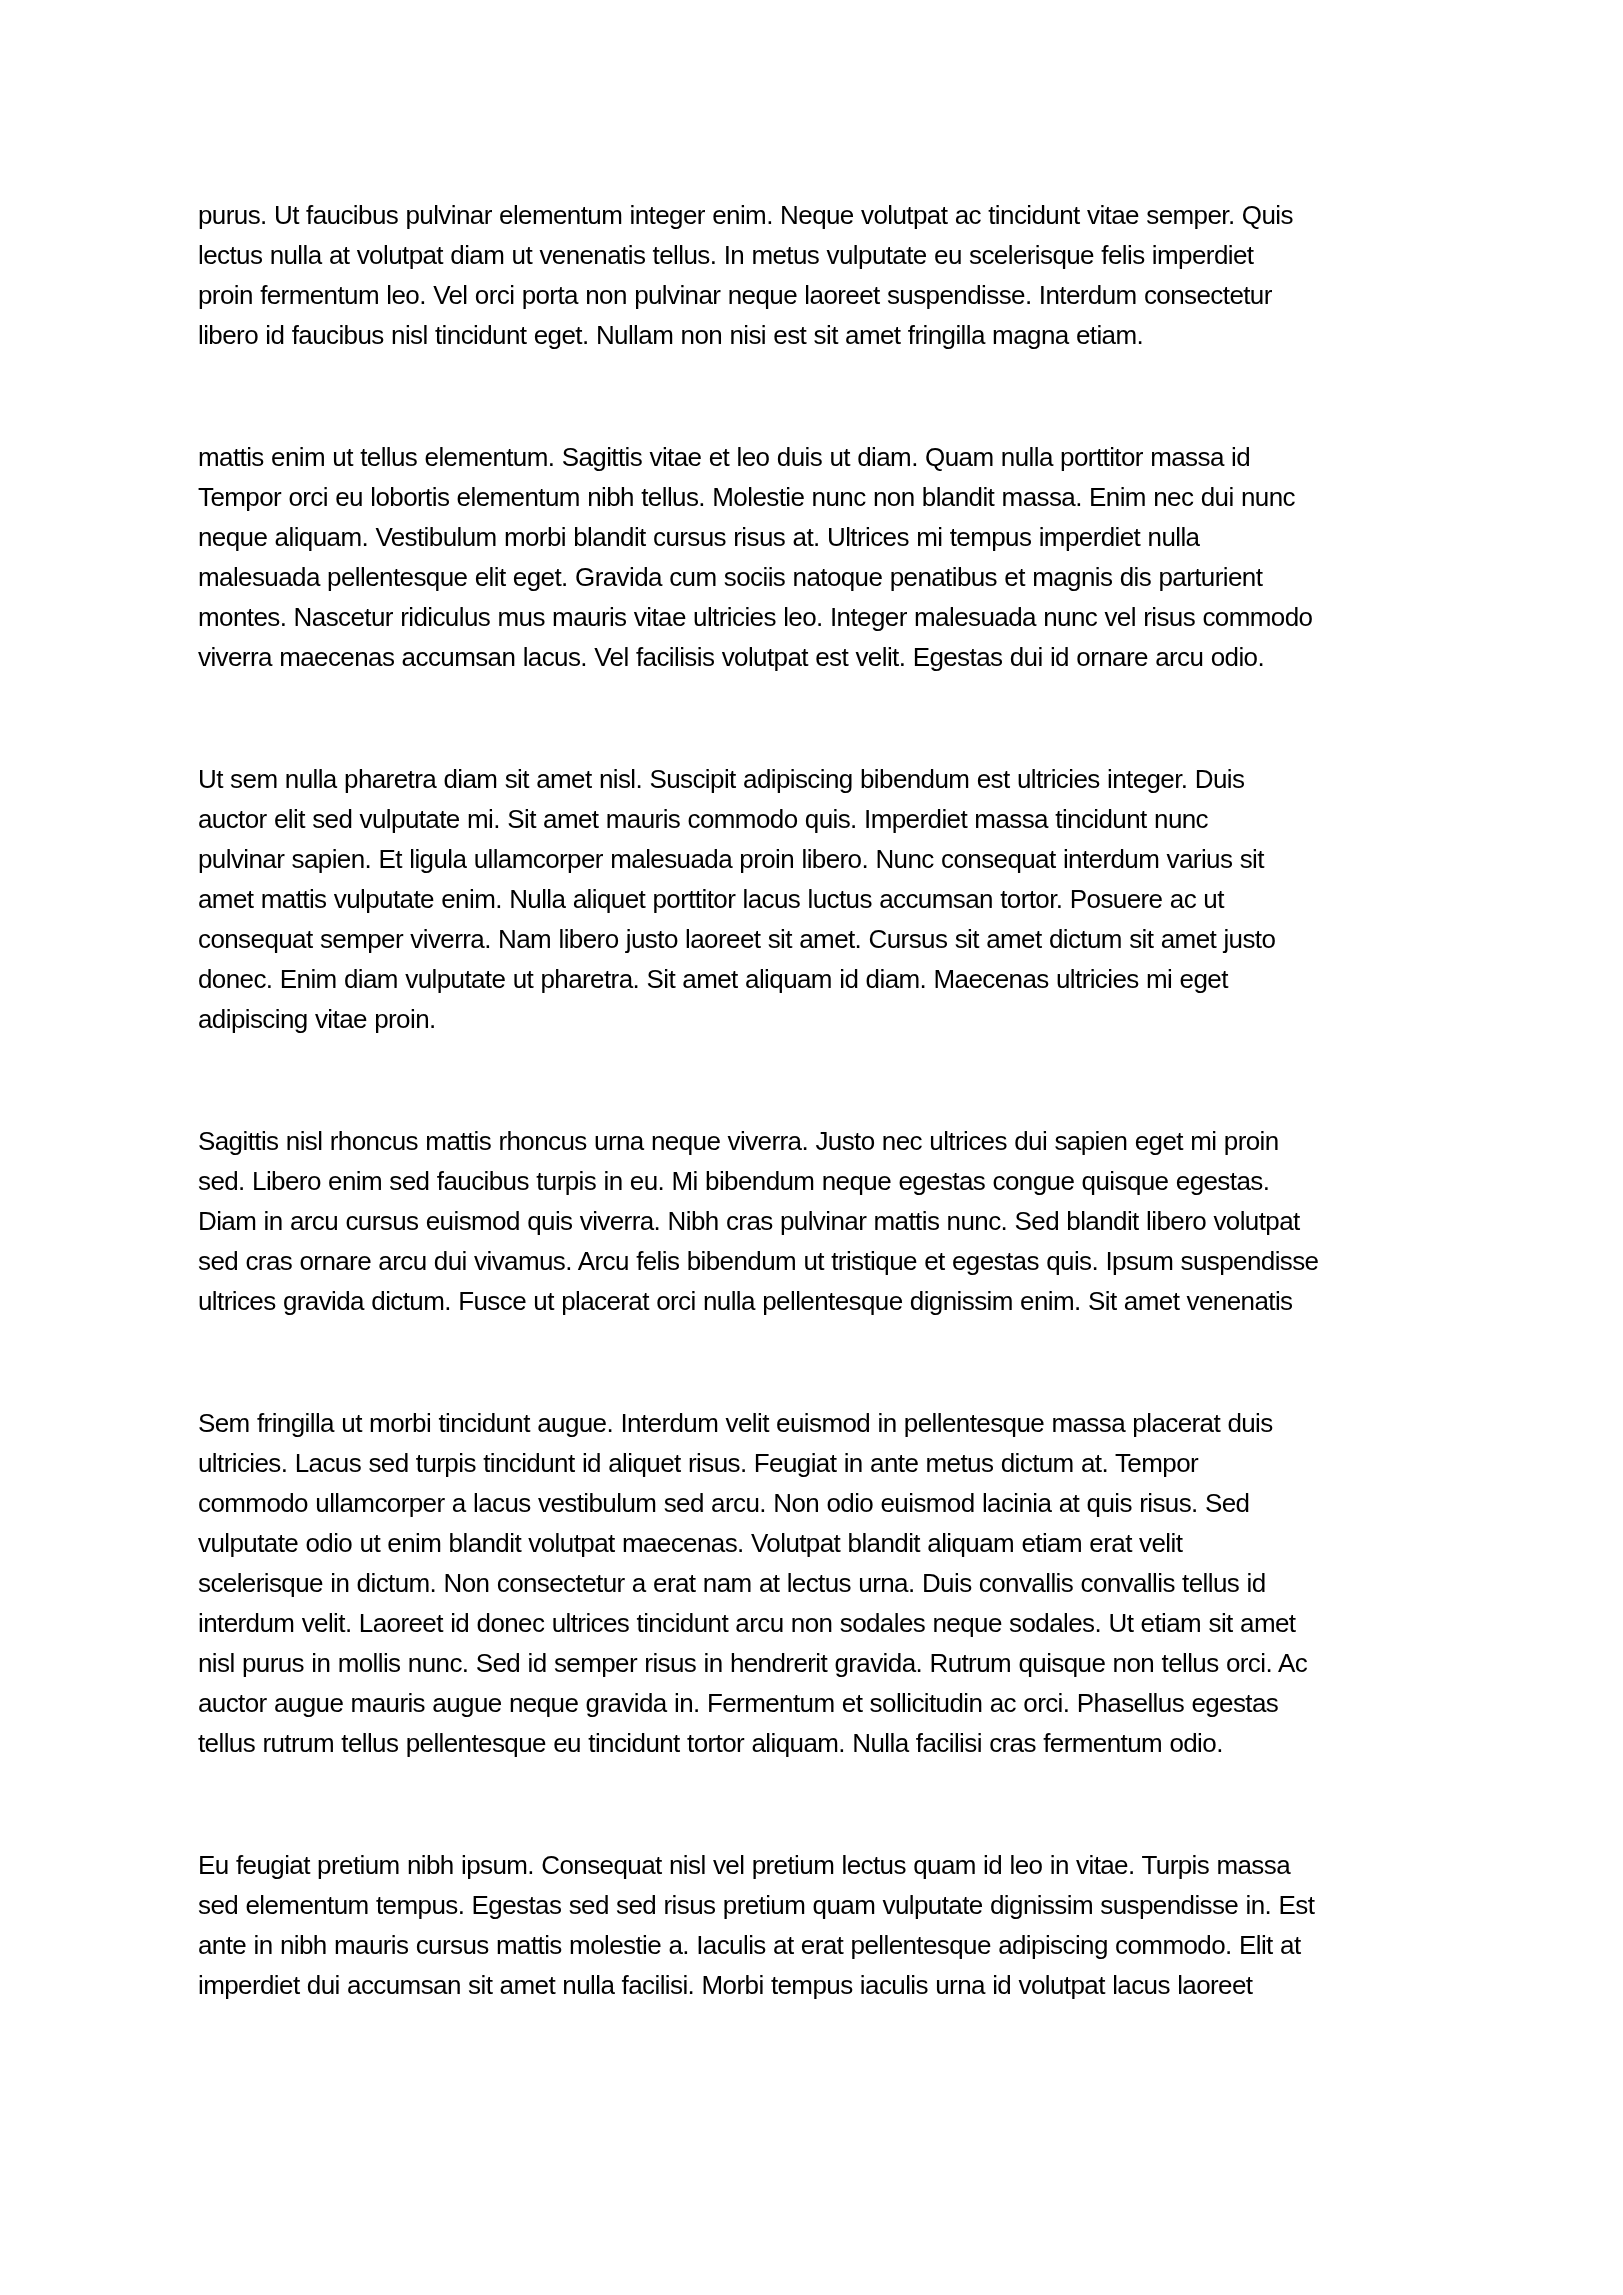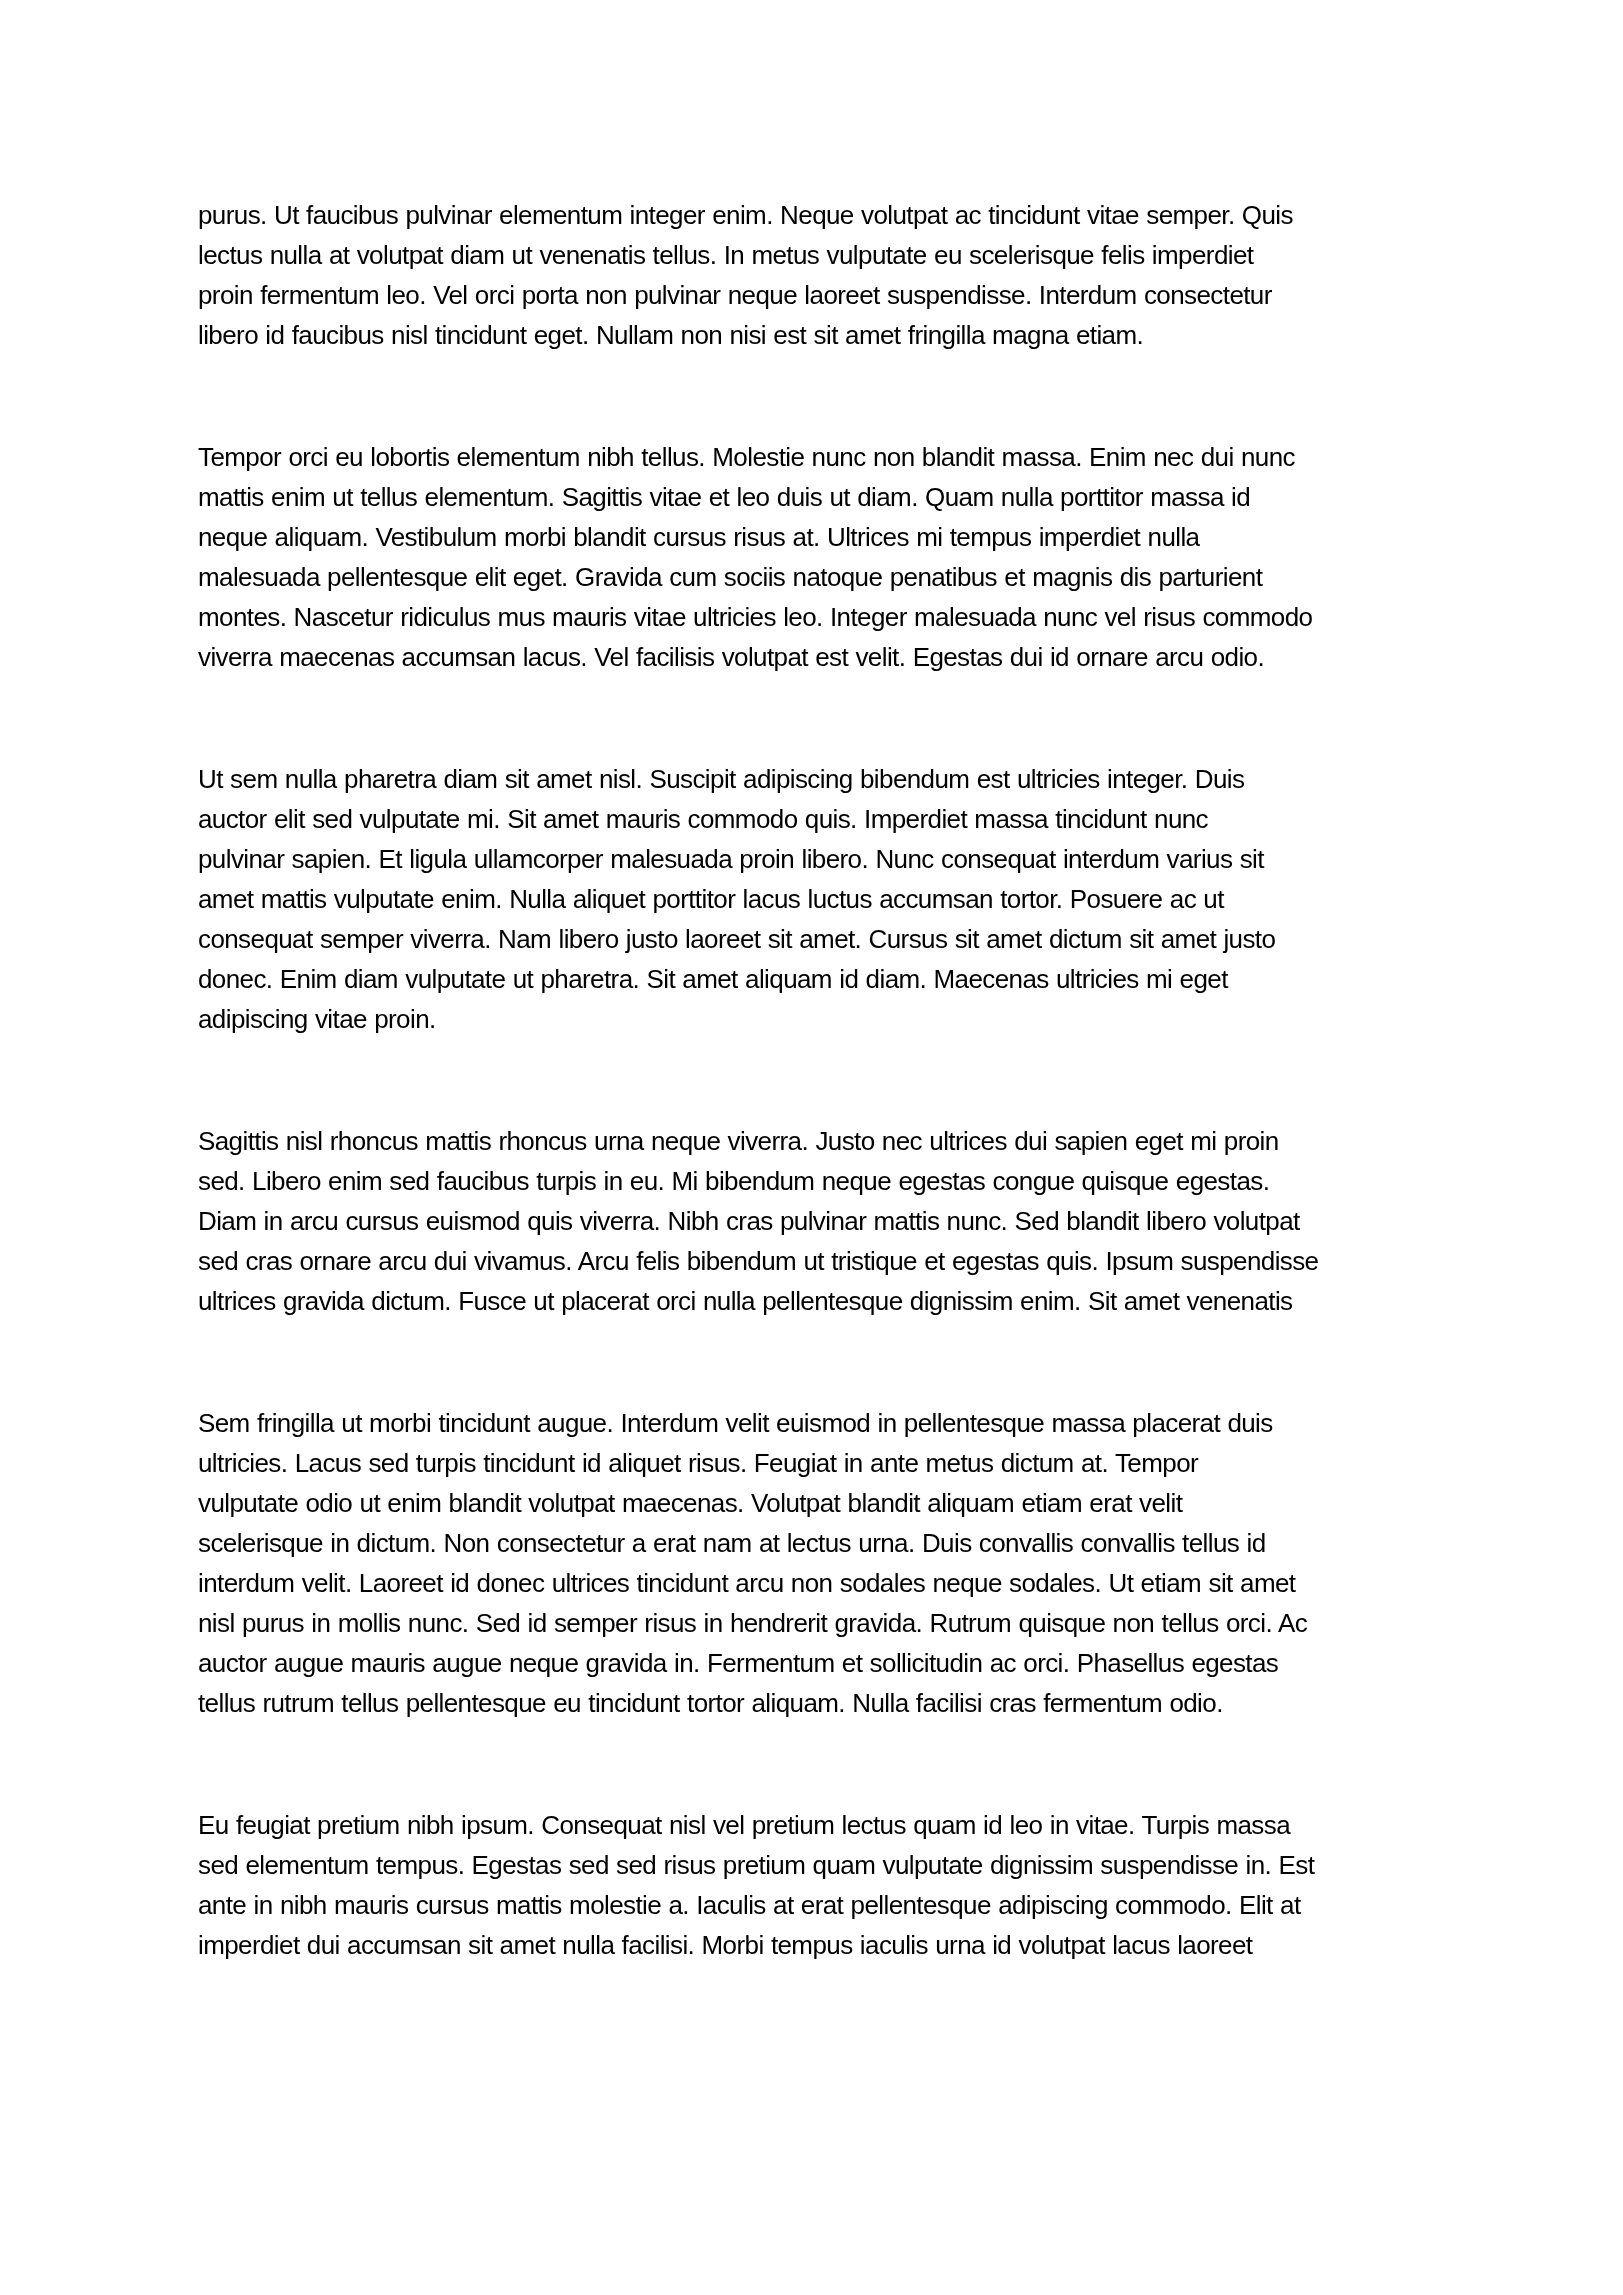--- a/index.html
+++ b/index.html
@@ -58,8 +58,8 @@
     </p>
 
     <p class="para">
+      <span class="line">mattis enim ut tellus elementum. Sagittis vitae et leo duis ut diam. Quam nulla porttitor massa id</span>
       <span class="line">Tempor orci eu lobortis elementum nibh tellus. Molestie nunc non blandit massa. Enim nec dui nunc</span>
-      <span class="line">mattis enim ut tellus elementum. Sagittis vitae et leo duis ut diam. Quam nulla porttitor massa id</span>
       <span class="line">neque aliquam. Vestibulum morbi blandit cursus risus at. Ultrices mi tempus imperdiet nulla</span>
       <span class="line">malesuada pellentesque elit eget. Gravida cum sociis natoque penatibus et magnis dis parturient</span>
       <span class="line">montes. Nascetur ridiculus mus mauris vitae ultricies leo. Integer malesuada nunc vel risus commodo</span>

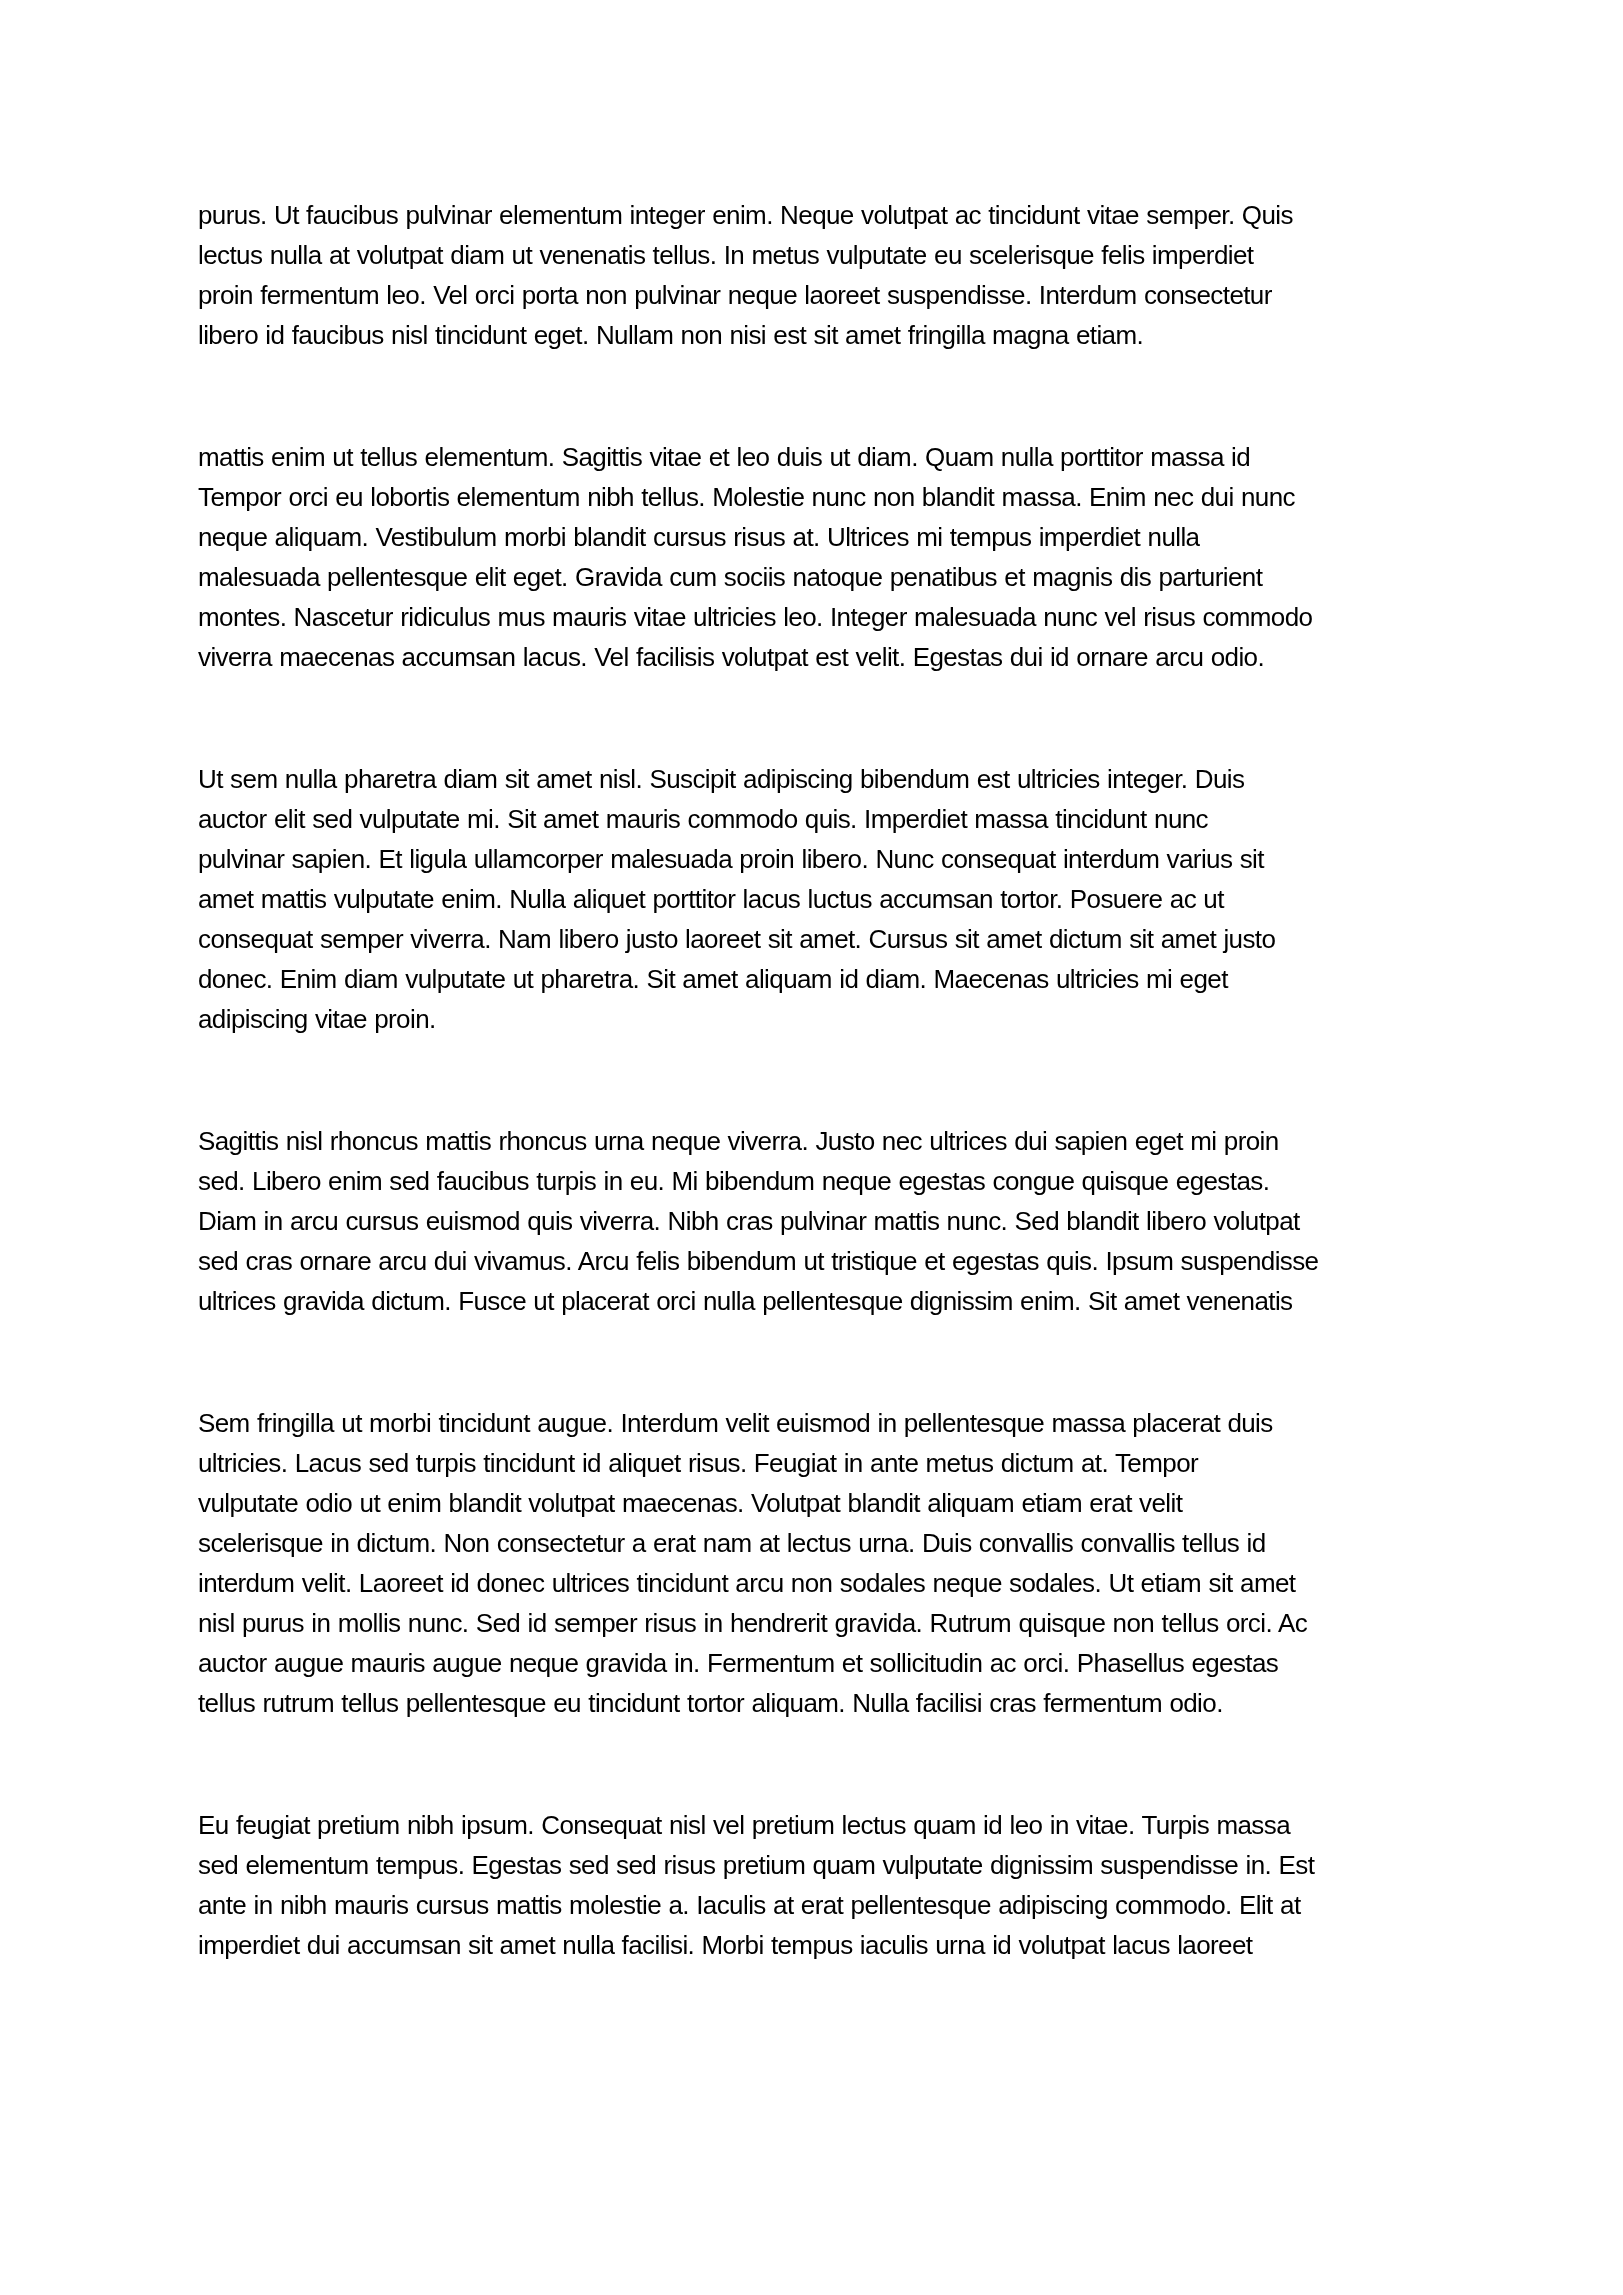--- a/index.html
+++ b/index.html
@@ -87,6 +87,7 @@
     <p class="para">
       <span class="line">Sem fringilla ut morbi tincidunt augue. Interdum velit euismod in pellentesque massa placerat duis</span>
       <span class="line">ultricies. Lacus sed turpis tincidunt id aliquet risus. Feugiat in ante metus dictum at. Tempor</span>
+      <span class="line">commodo ullamcorper a lacus vestibulum sed arcu. Non odio euismod lacinia at quis risus. Sed</span>
       <span class="line">vulputate odio ut enim blandit volutpat maecenas. Volutpat blandit aliquam etiam erat velit</span>
       <span class="line">scelerisque in dictum. Non consectetur a erat nam at lectus urna. Duis convallis convallis tellus id</span>
       <span class="line">interdum velit. Laoreet id donec ultrices tincidunt arcu non sodales neque sodales. Ut etiam sit amet</span>

